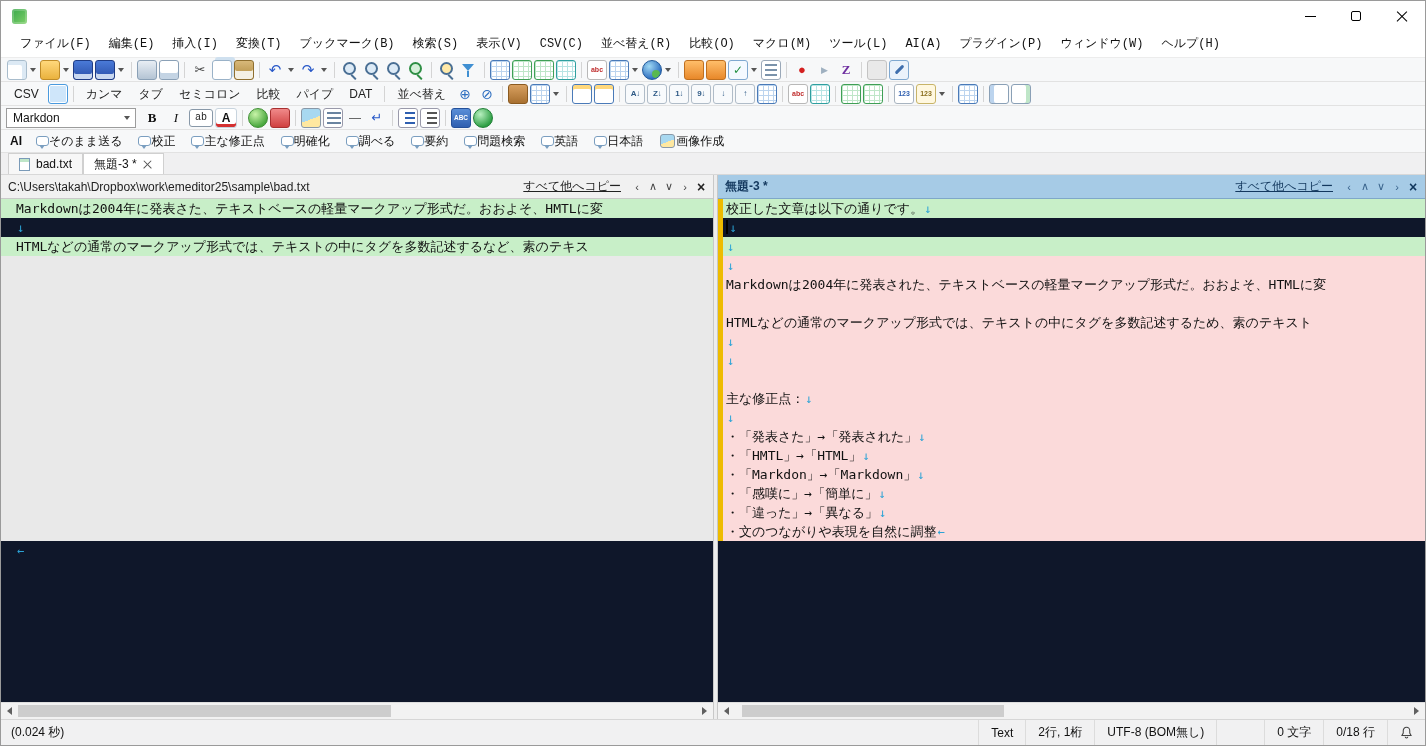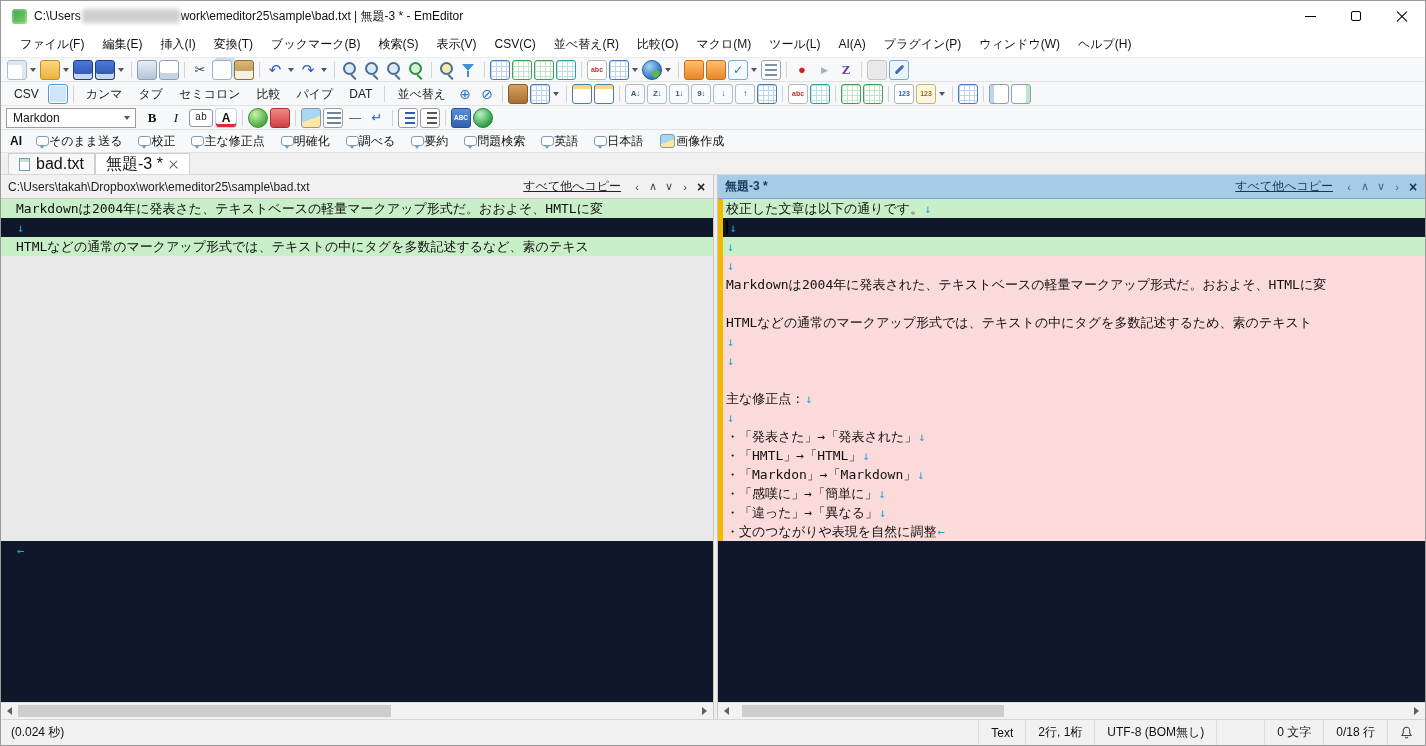--- a/index.html
+++ b/index.html
@@ -157,11 +157,6 @@
 
   <div class="titlebar">
     <span class="appicon"></span>
-    <span class="title">
-        <span>C:\Users</span>
-        <span class="blurbox"></span>
-        <span>work\emeditor25\sample\bad.txt | 無題-3 * - EmEditor</span>
-      </span>
     <span class="tb-spring"></span>
     <span class="wbtn">
         <span class="g-min"></span>

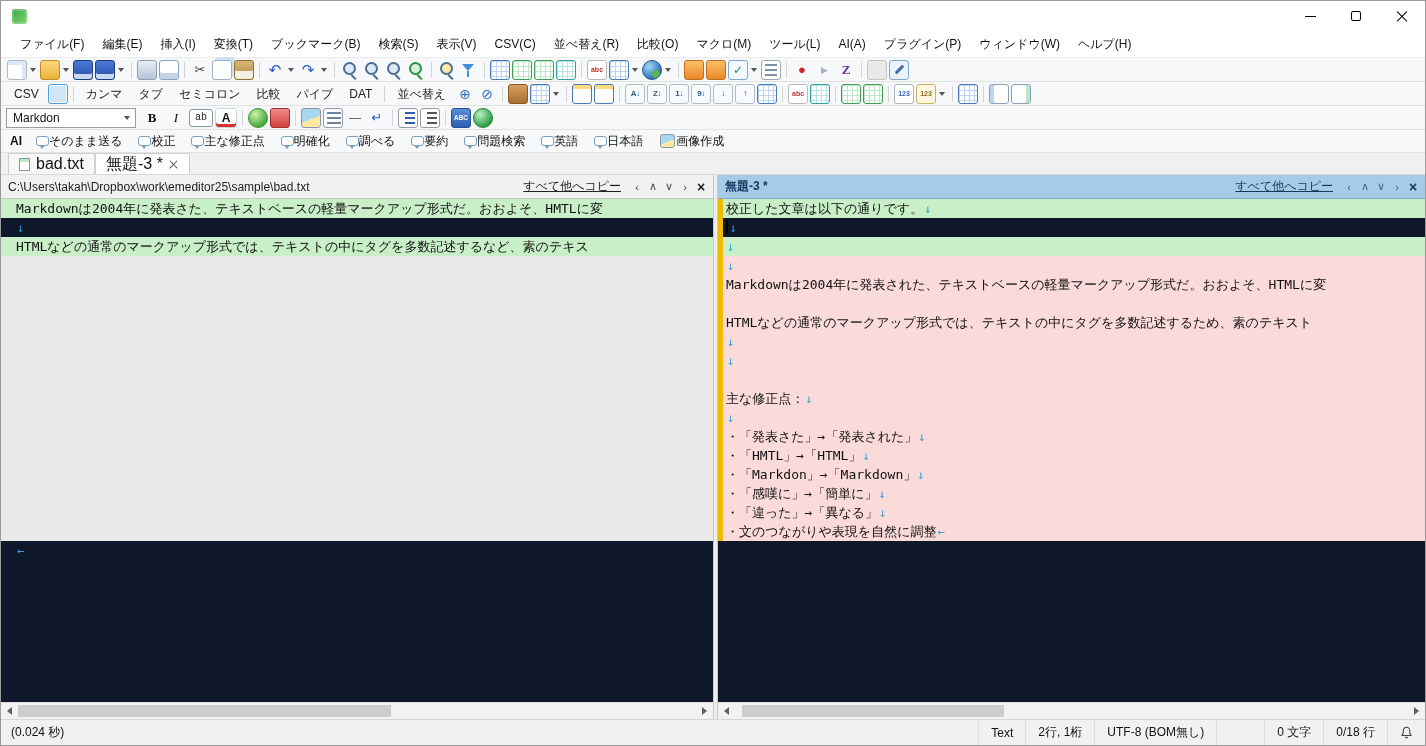--- a/index.html
+++ b/index.html
@@ -23,7 +23,7 @@
 
   
   .menubar{flex:0 0 26px;display:flex;align-items:center;padding-left:10px;background:#fff;border-bottom:1px solid #ececec;}
-  .mi{padding:0 9px;line-height:26px;cursor:default;}
+  .mi{padding:0 9px;line-height:26px;cursor:default;font-family:Liberation Mono, monospace;}
 
   
   .toolbar{display:flex;align-items:center;background:#f7f8f9;border-bottom:1px solid #e2e2e2;padding:0 5px;flex:0 0 24px;}

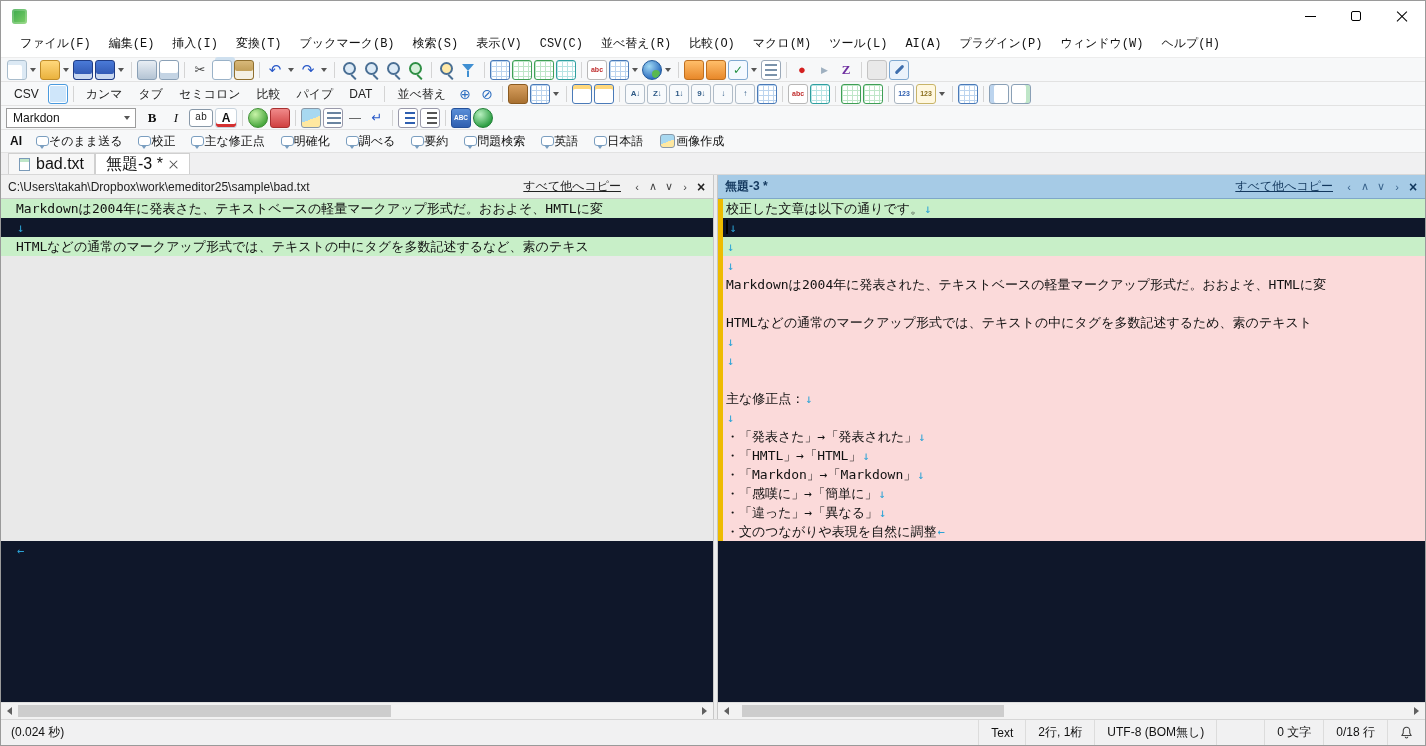--- a/index.html
+++ b/index.html
@@ -101,7 +101,7 @@
 
   
   .tabbar{flex:0 0 22px;background:#f0f0f1;display:flex;align-items:flex-end;padding-left:7px;border-bottom:1px solid #d8d8d8;}
-  .tab{height:21px;display:inline-flex;align-items:center;gap:6px;padding:0 10px;font-size:16px;background:#f7f7f7;border:1px solid #d0d0d0;border-bottom:none;cursor:default;white-space:nowrap;}
+  .tab{height:21px;display:inline-flex;align-items:center;gap:6px;padding:0 10px;font-size:12px;background:#f7f7f7;border:1px solid #d0d0d0;border-bottom:none;cursor:default;white-space:nowrap;}
   .tab.active{background:#fff;}
   .tabdoc{width:11px;height:13px;background:#fff;border:1px solid #7a9ab8;box-shadow:inset 0 3px 0 #bfe6c8;}
   .tx{position:relative;width:10px;height:10px;display:inline-block;}

